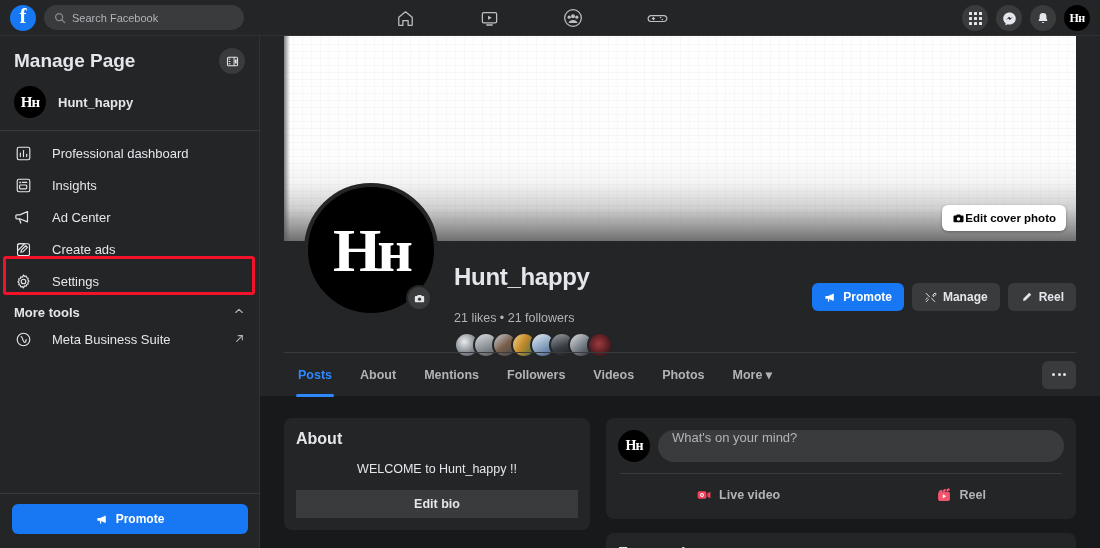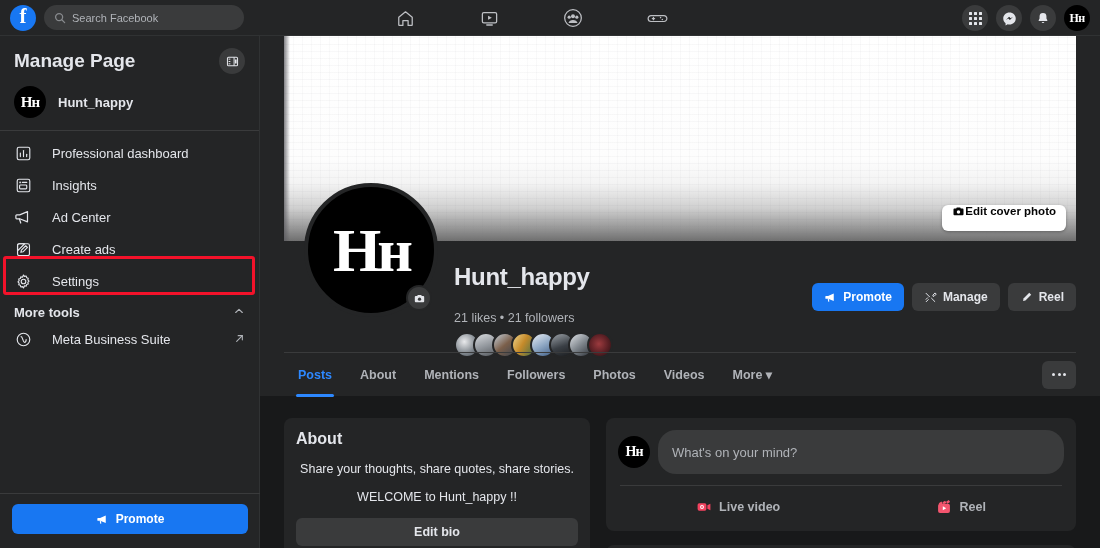--- a/index.html
+++ b/index.html
@@ -142,7 +142,7 @@
   .edit-cover-btn {
     position: absolute; right: 10px; bottom: 10px; height: 26px;
     background: #ffffff; color: #050505; border-radius: 6px;
-    display: flex; padding: 0 10px;
+    display: flex; align-items: center; padding: 0 10px;
     font-size: 11.5px; font-weight: bold; cursor: pointer; border: none;
     box-shadow: 0 1px 3px rgba(0,0,0,.3);
   }

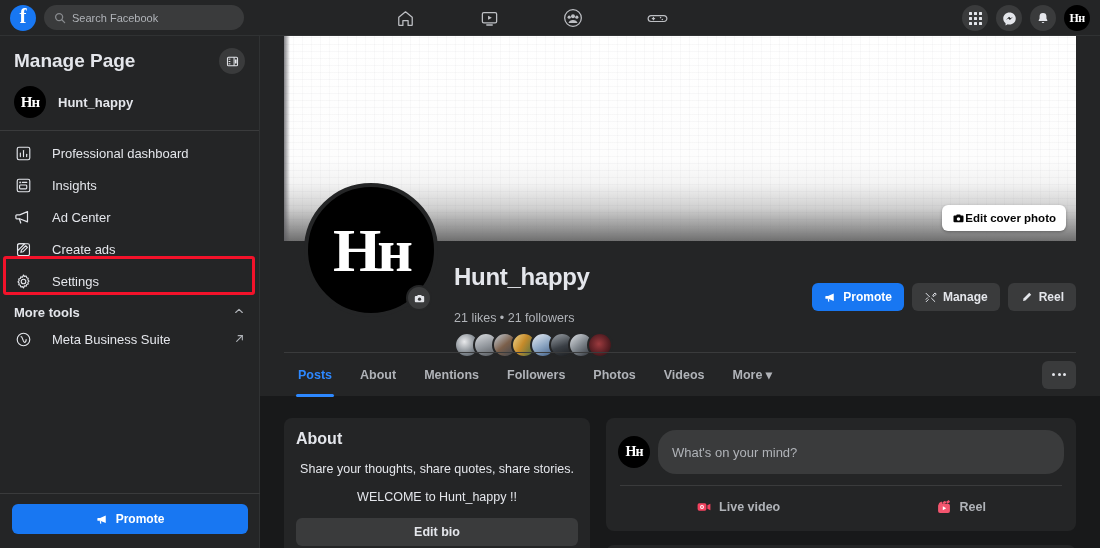--- a/index.html
+++ b/index.html
@@ -525,10 +525,10 @@
           <span>Followers</span>
         </div>
         <div class="tab">
+          <span>Videos</span>
+        </div>
+        <div class="tab">
           <span>Photos</span>
-        </div>
-        <div class="tab">
-          <span>Videos</span>
         </div>
         <div class="tab">
           <span>More ▾</span>

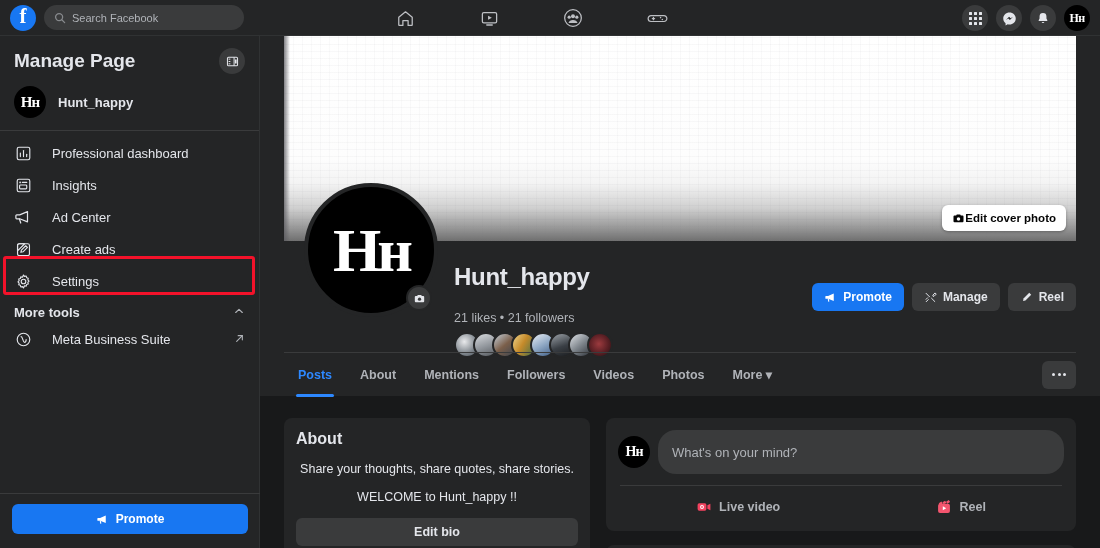--- a/index.html
+++ b/index.html
@@ -231,8 +231,8 @@
     font-size: 14px; font-weight: bold; letter-spacing: -1px; flex: 0 0 auto;
   }
   .composer-input {
-    flex: 1 1 auto; height: 44px; border-radius: 18px; background: #3a3b3c;
-    display: flex; align-items: center; padding: 0 14px;
+    flex: 1 1 auto; height: 32px; border-radius: 18px; background: #3a3b3c;
+    display: flex; padding: 0 14px;
     font-size: 13px; color: #b0b3b8; cursor: pointer;
   }
   .composer-sep { height: 1px; background: #3a3b3c; margin: 11px 2px 0 2px; }

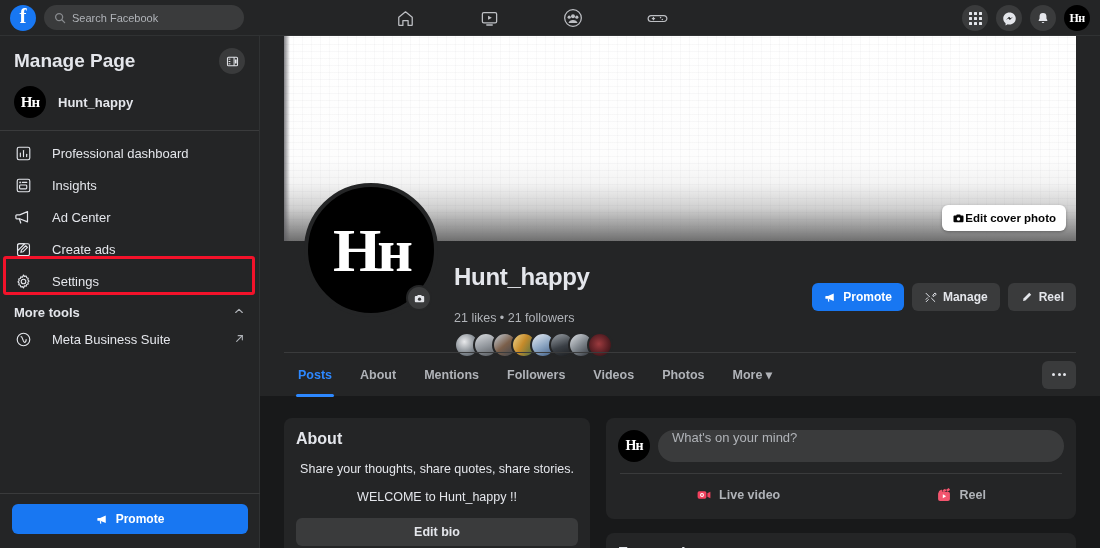--- a/index.html
+++ b/index.html
@@ -548,7 +548,6 @@
       <div class="col-left">
         <div class="card">
           <div class="card-title">About</div>
-          <div class="intro-line">Share your thoughts, share quotes, share stories.</div>
           <div class="intro-line">WELCOME to Hunt_happy !!</div>
           <button class="edit-bio-btn">Edit bio</button>
         </div>

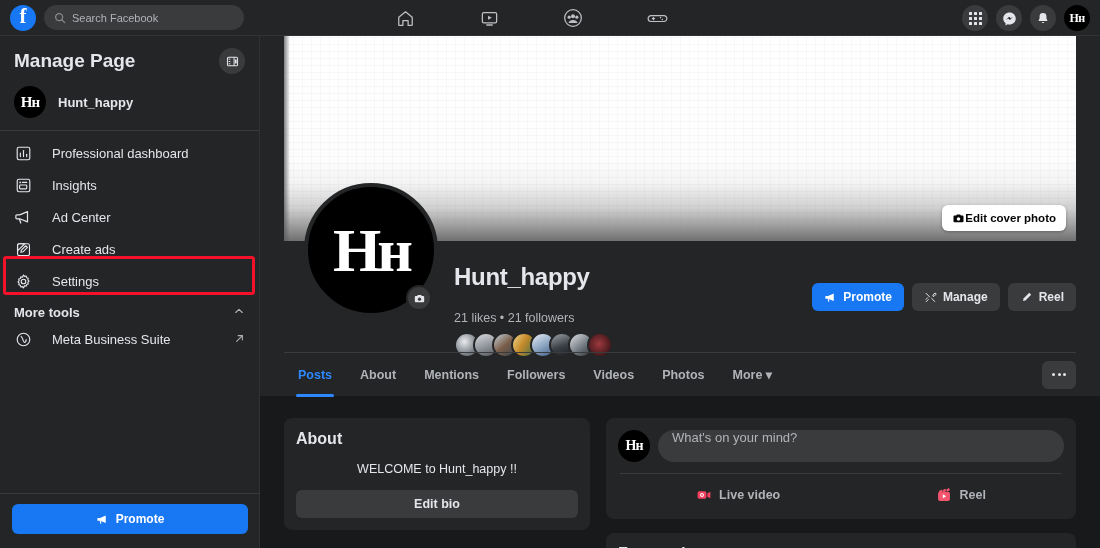--- a/index.html
+++ b/index.html
@@ -218,7 +218,7 @@
     font-size: 12.5px; color: #e4e6eb; text-align: center; margin-top: 14px;
   }
   .edit-bio-btn {
-    width: 100%; height: 28px; margin-top: 14px; border-radius: 6px;
+    width: 100%; height: 28px; margin-top: 14px; border-radius: 0;
     background: #3a3b3c; color: #e4e6eb; font-size: 12.5px; font-weight: bold;
     border: none; cursor: pointer;
   }

